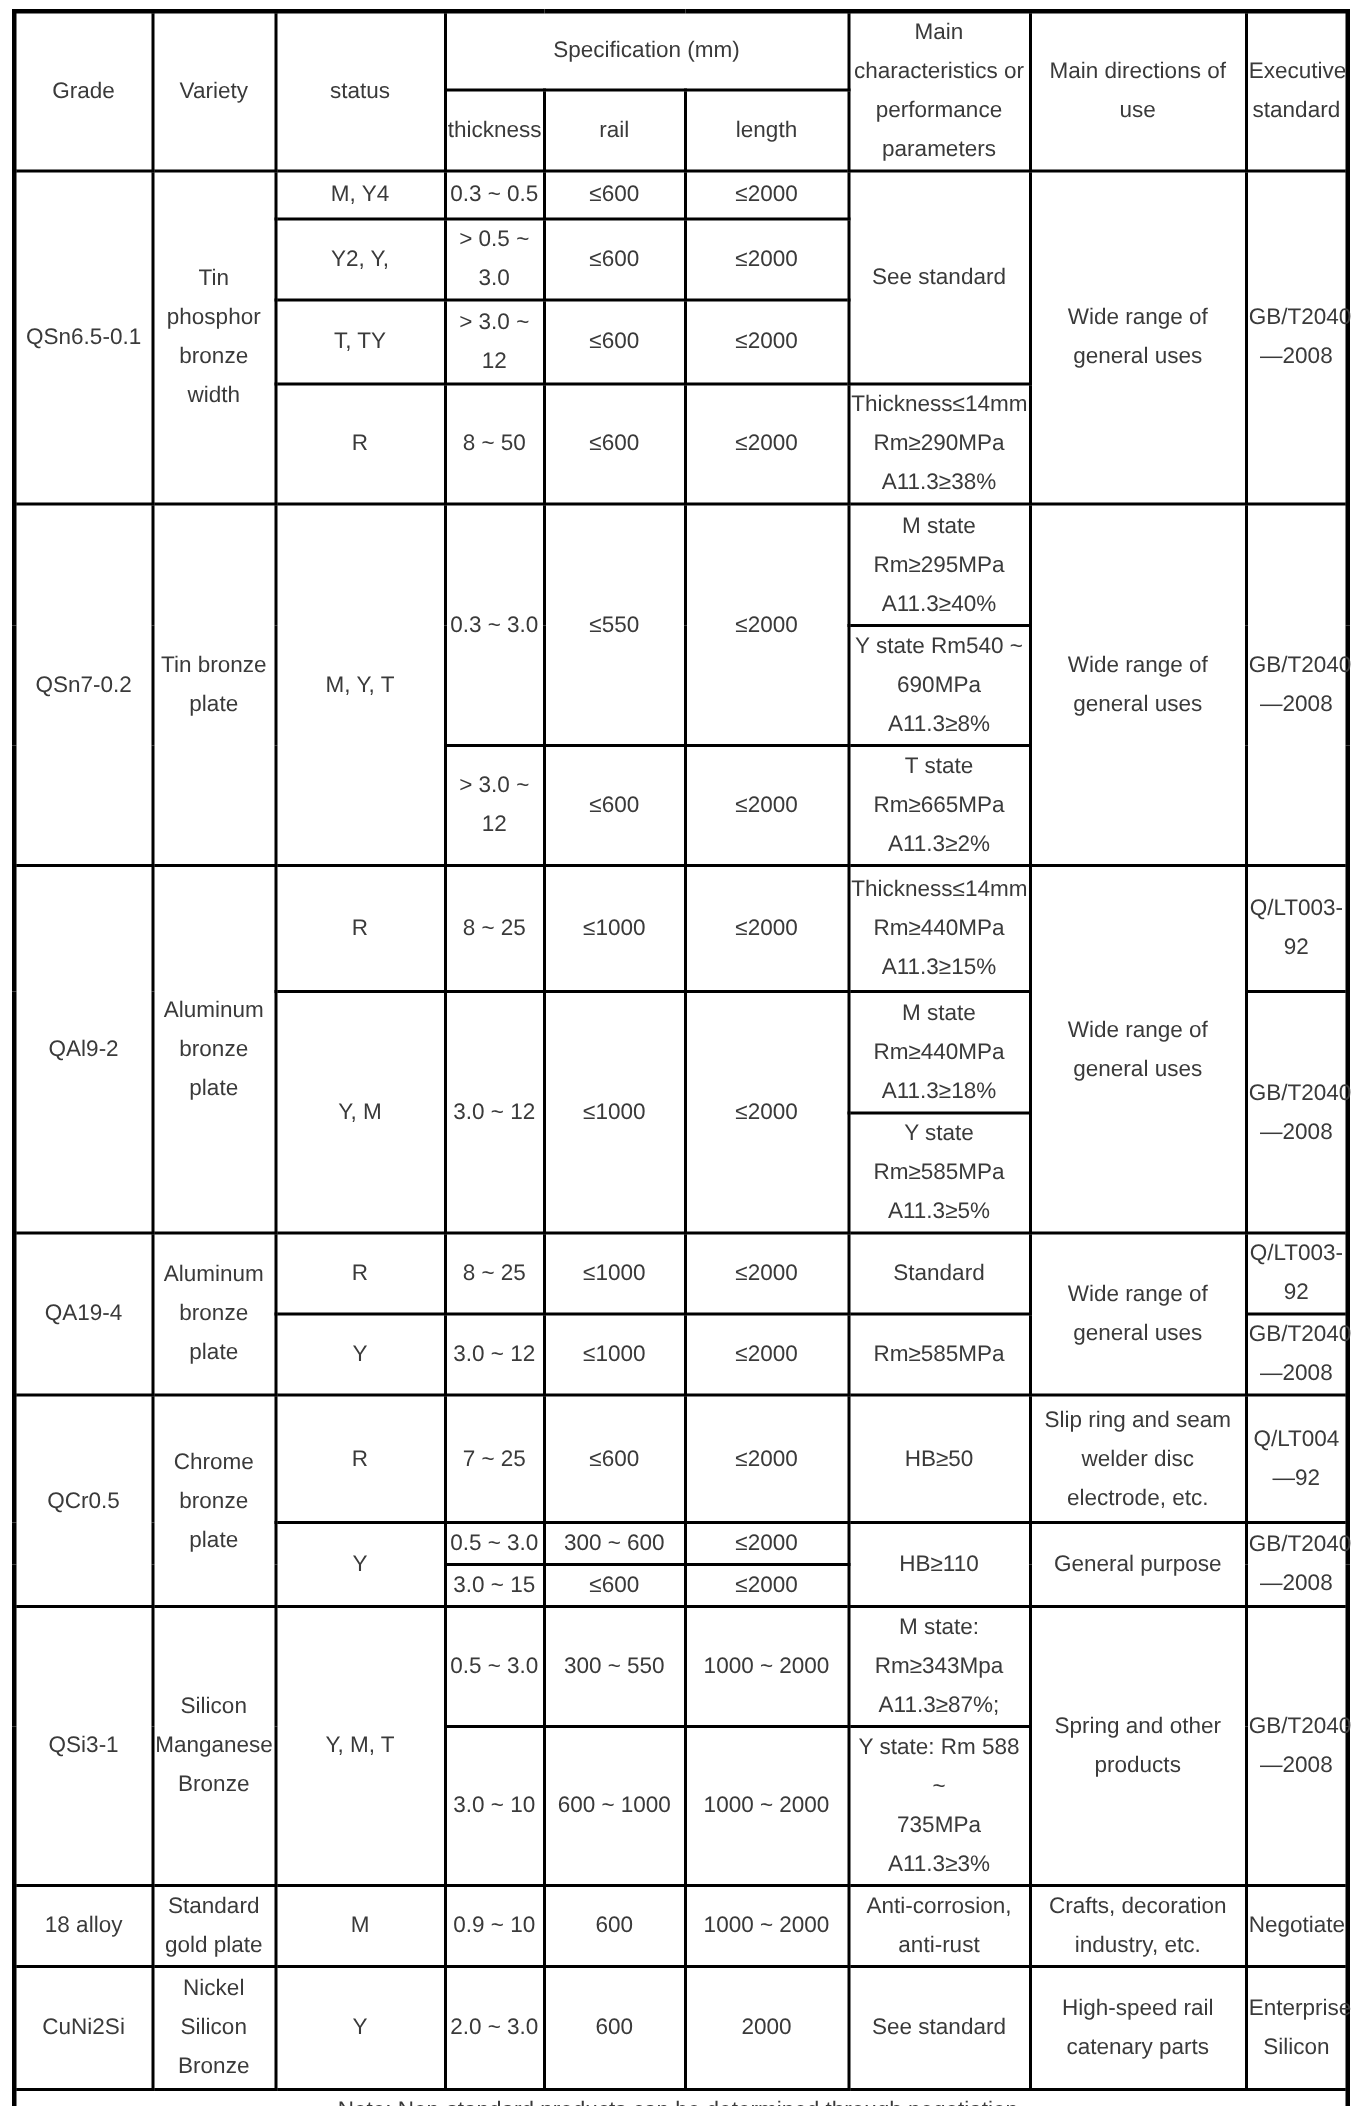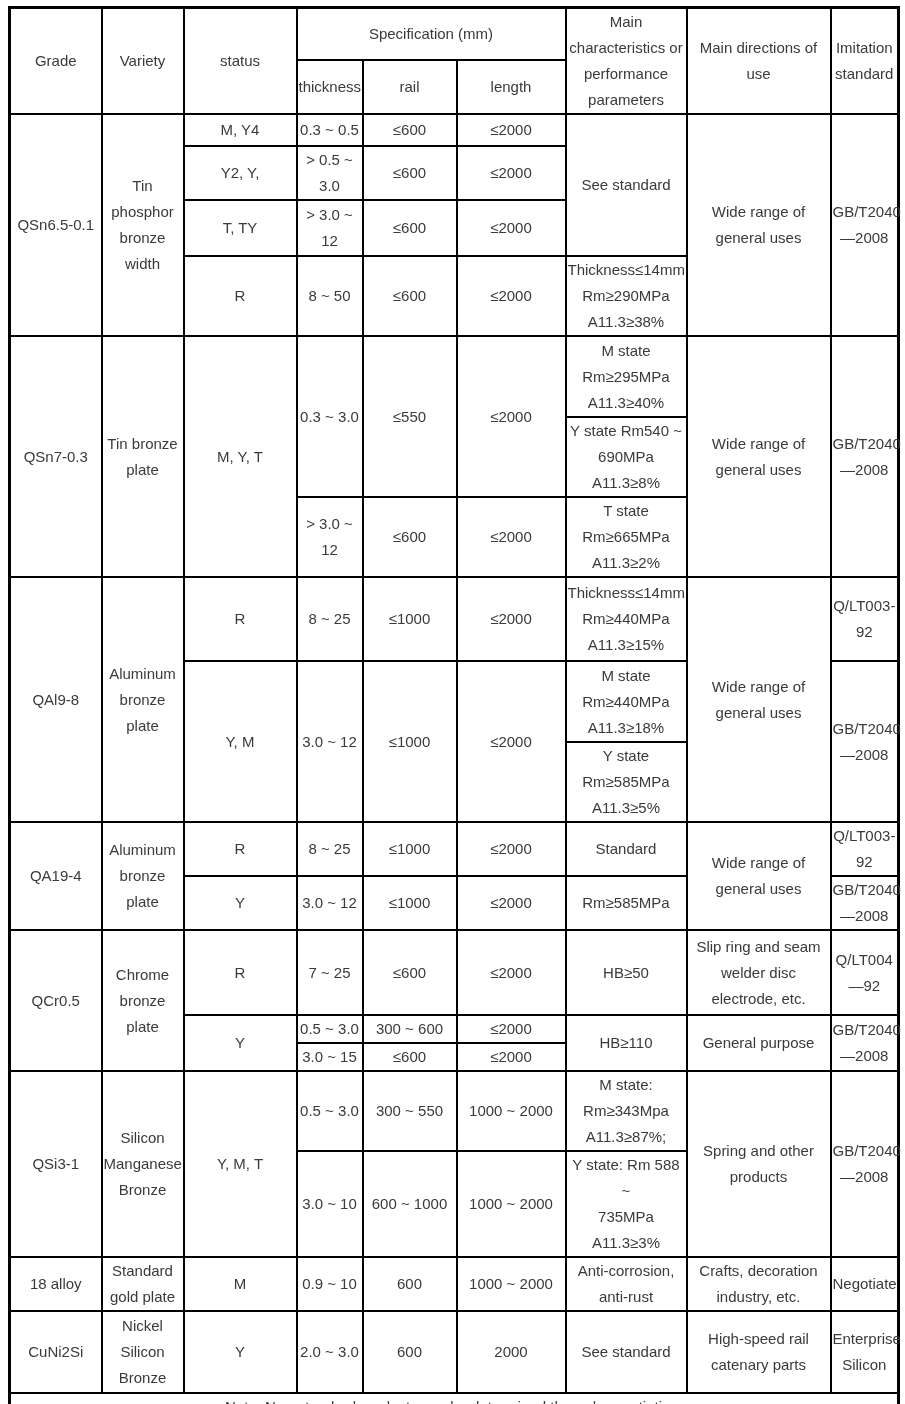--- a/index.html
+++ b/index.html
@@ -66,7 +66,7 @@
 parameters</th>
         <th rowspan="2">Main directions of
 use</th>
-        <th rowspan="2">Imitation
+        <th rowspan="2">Executive
 standard</th>
       </tr>
       <tr style="height:53px">

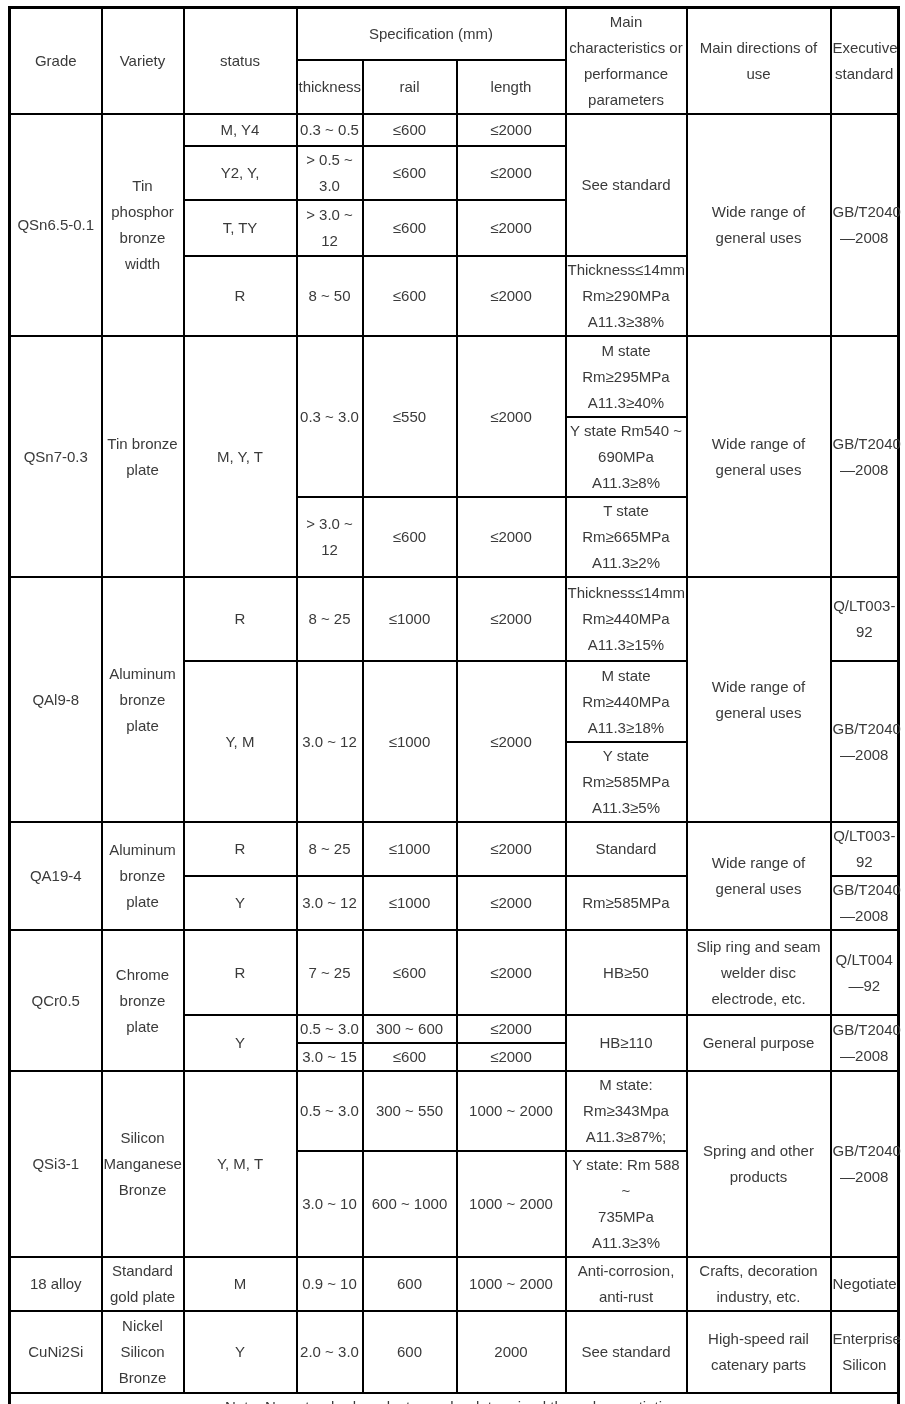--- a/index.html
+++ b/index.html
@@ -117,7 +117,7 @@
       </tr>
 
       <tr style="height:81px">
-        <td rowspan="3">QSn7-0.3</td>
+        <td rowspan="3">QSn7-0.2</td>
         <td rowspan="3">Tin bronze
 plate</td>
         <td rowspan="3">M, Y, T</td>

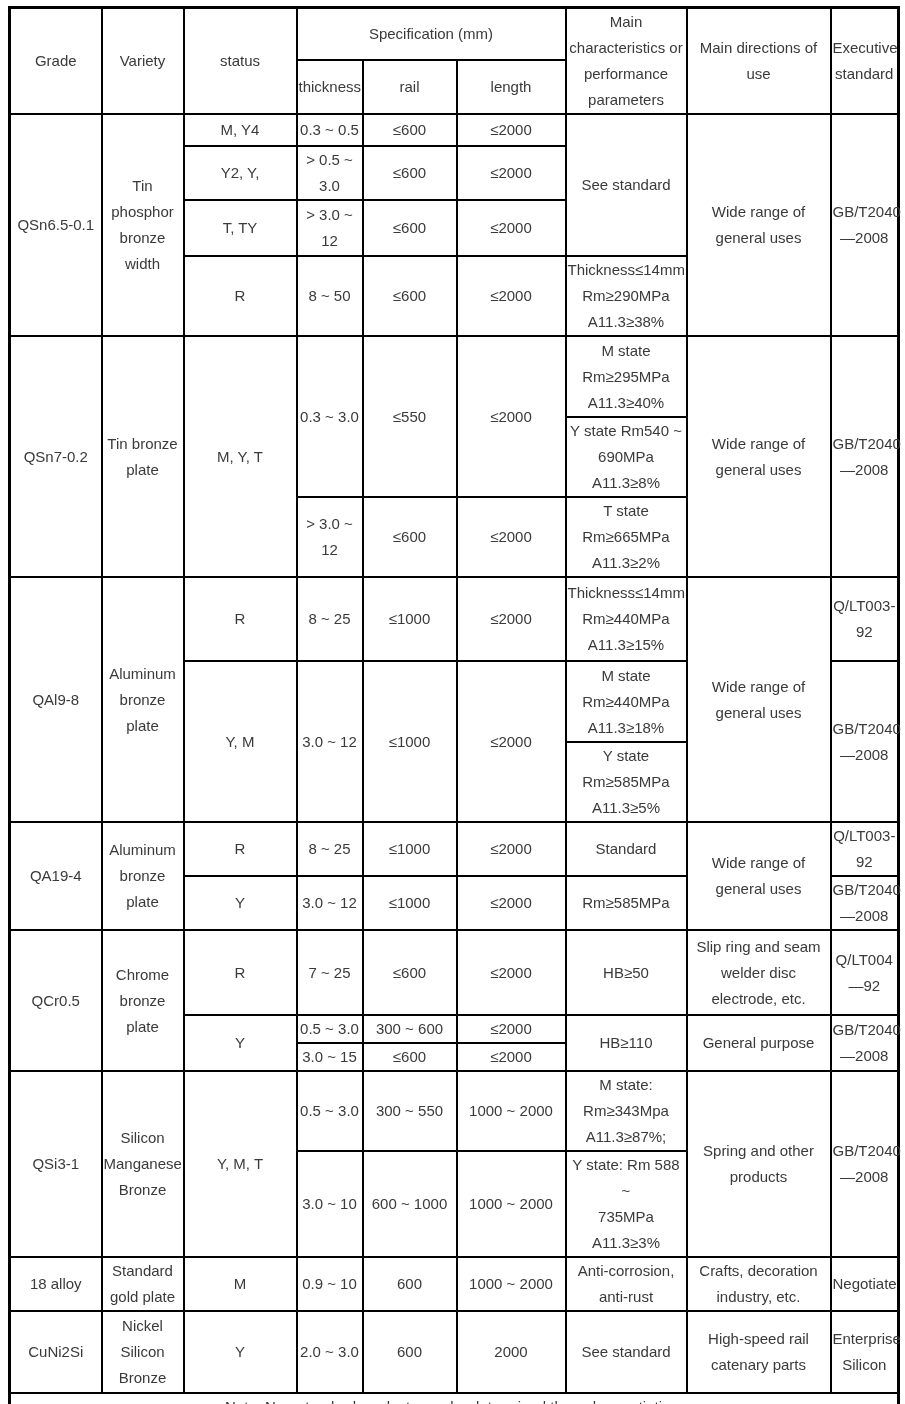--- a/index.html
+++ b/index.html
@@ -148,7 +148,7 @@
       </tr>
 
       <tr style="height:84px">
-        <td rowspan="3">QAl9-8</td>
+        <td rowspan="3">QAl9-2</td>
         <td rowspan="3">Aluminum
 bronze plate</td>
         <td>R</td>

